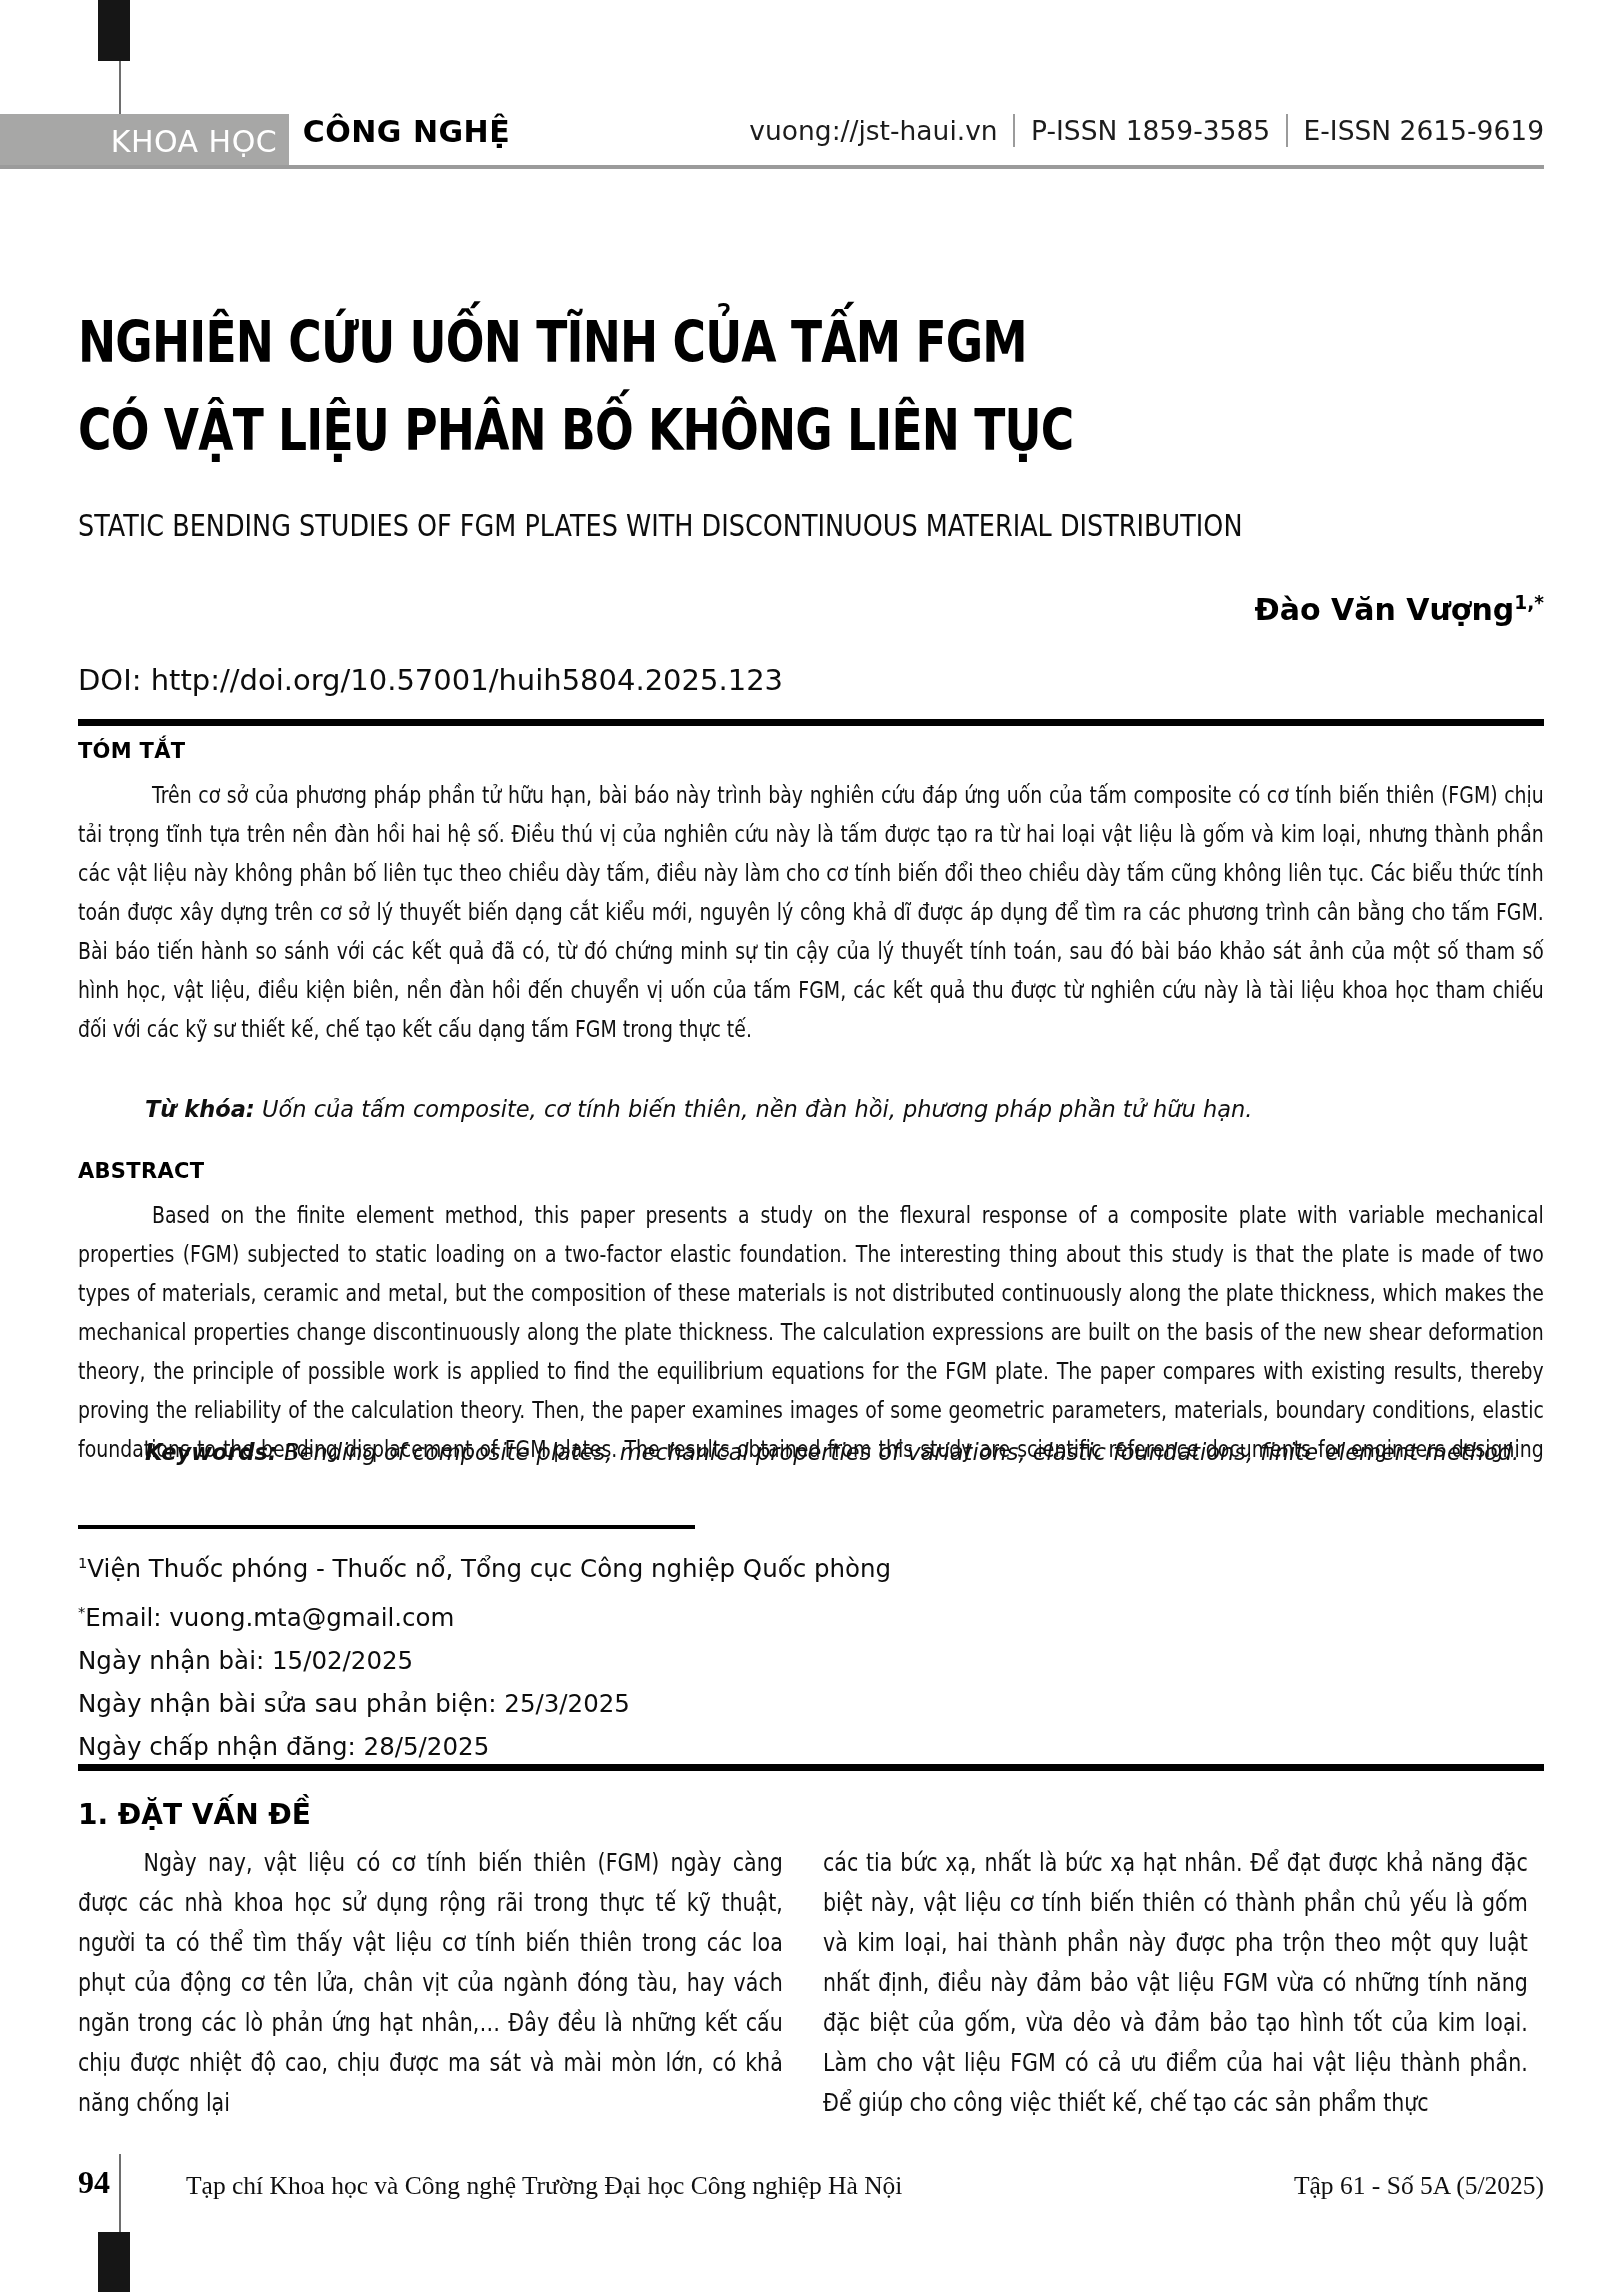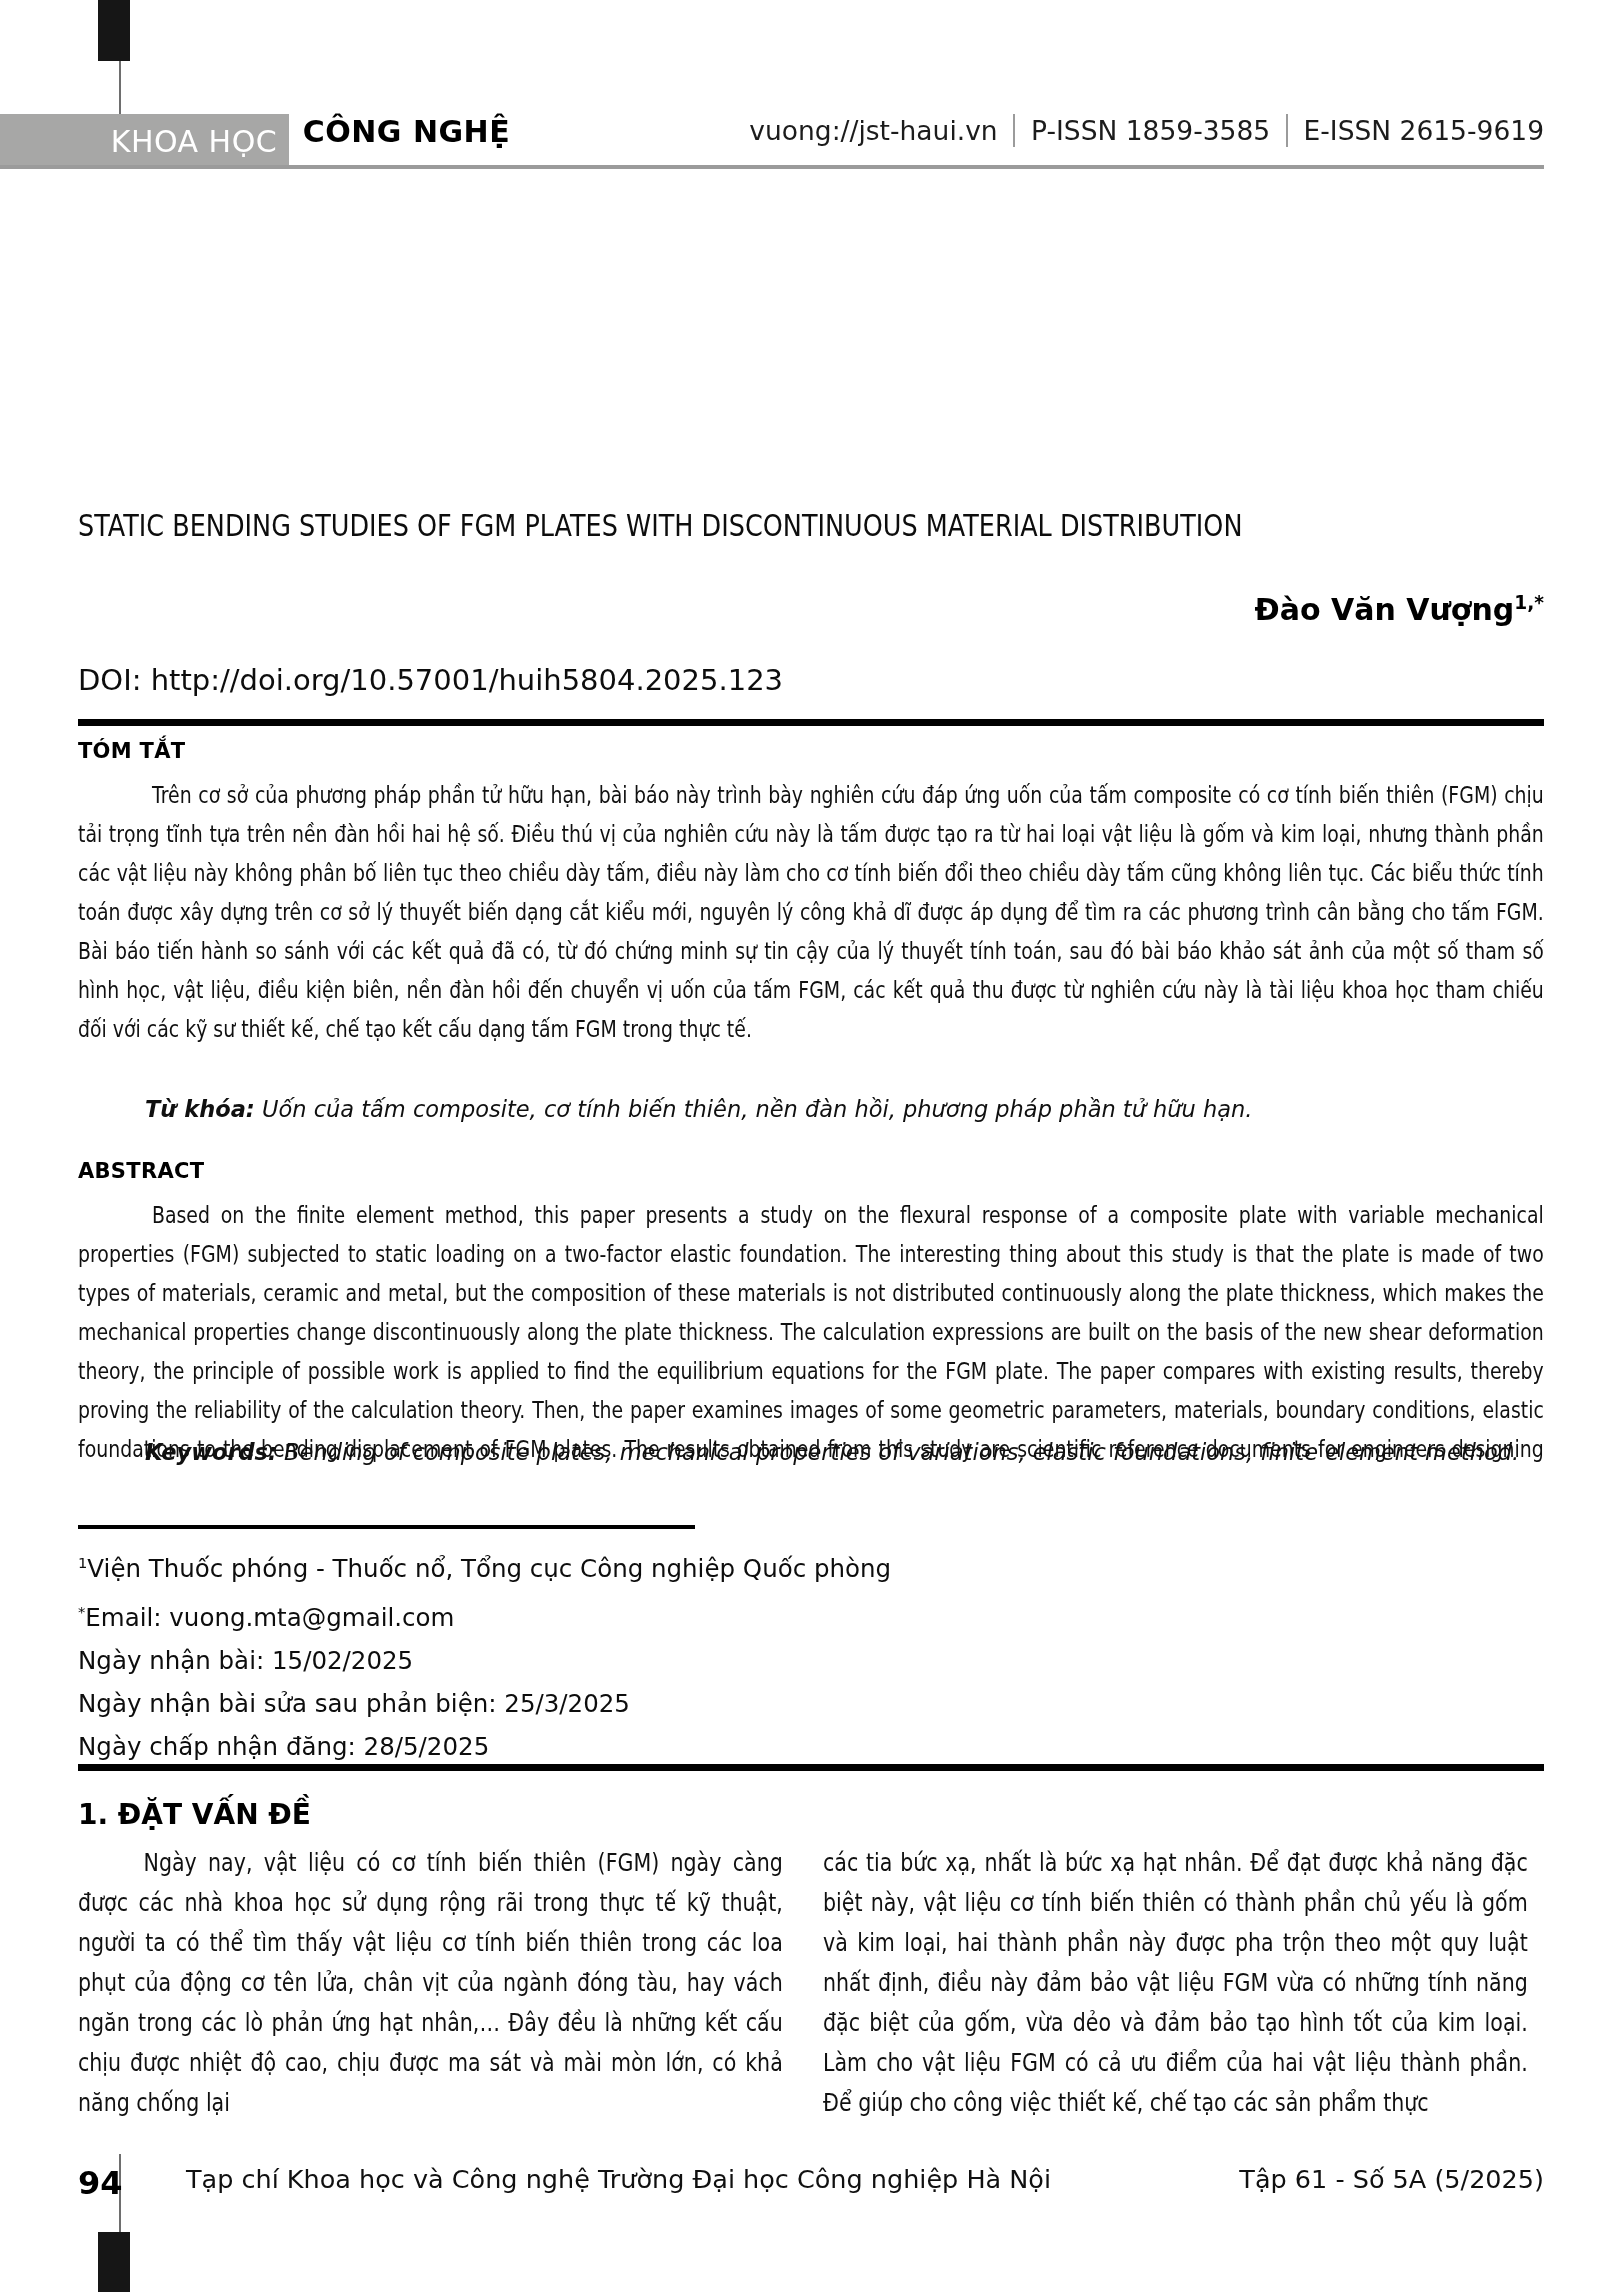--- a/index.html
+++ b/index.html
@@ -110,6 +110,10 @@
 
   <div class="content">
 
+    <div class="abs" style="top:298px;">
+      <div class="title-line">NGHIÊN CỨU UỐN TĨNH CỦA TẤM FGM</div>
+      <div class="title-line">CÓ VẬT LIỆU PHÂN BỐ KHÔNG LIÊN TỤC</div>
+    </div>
     <div class="abs subtitle" style="top:506px;">STATIC BENDING STUDIES OF FGM PLATES WITH DISCONTINUOUS MATERIAL DISTRIBUTION</div>
 
     <div class="abs author-line" style="top:592px;">

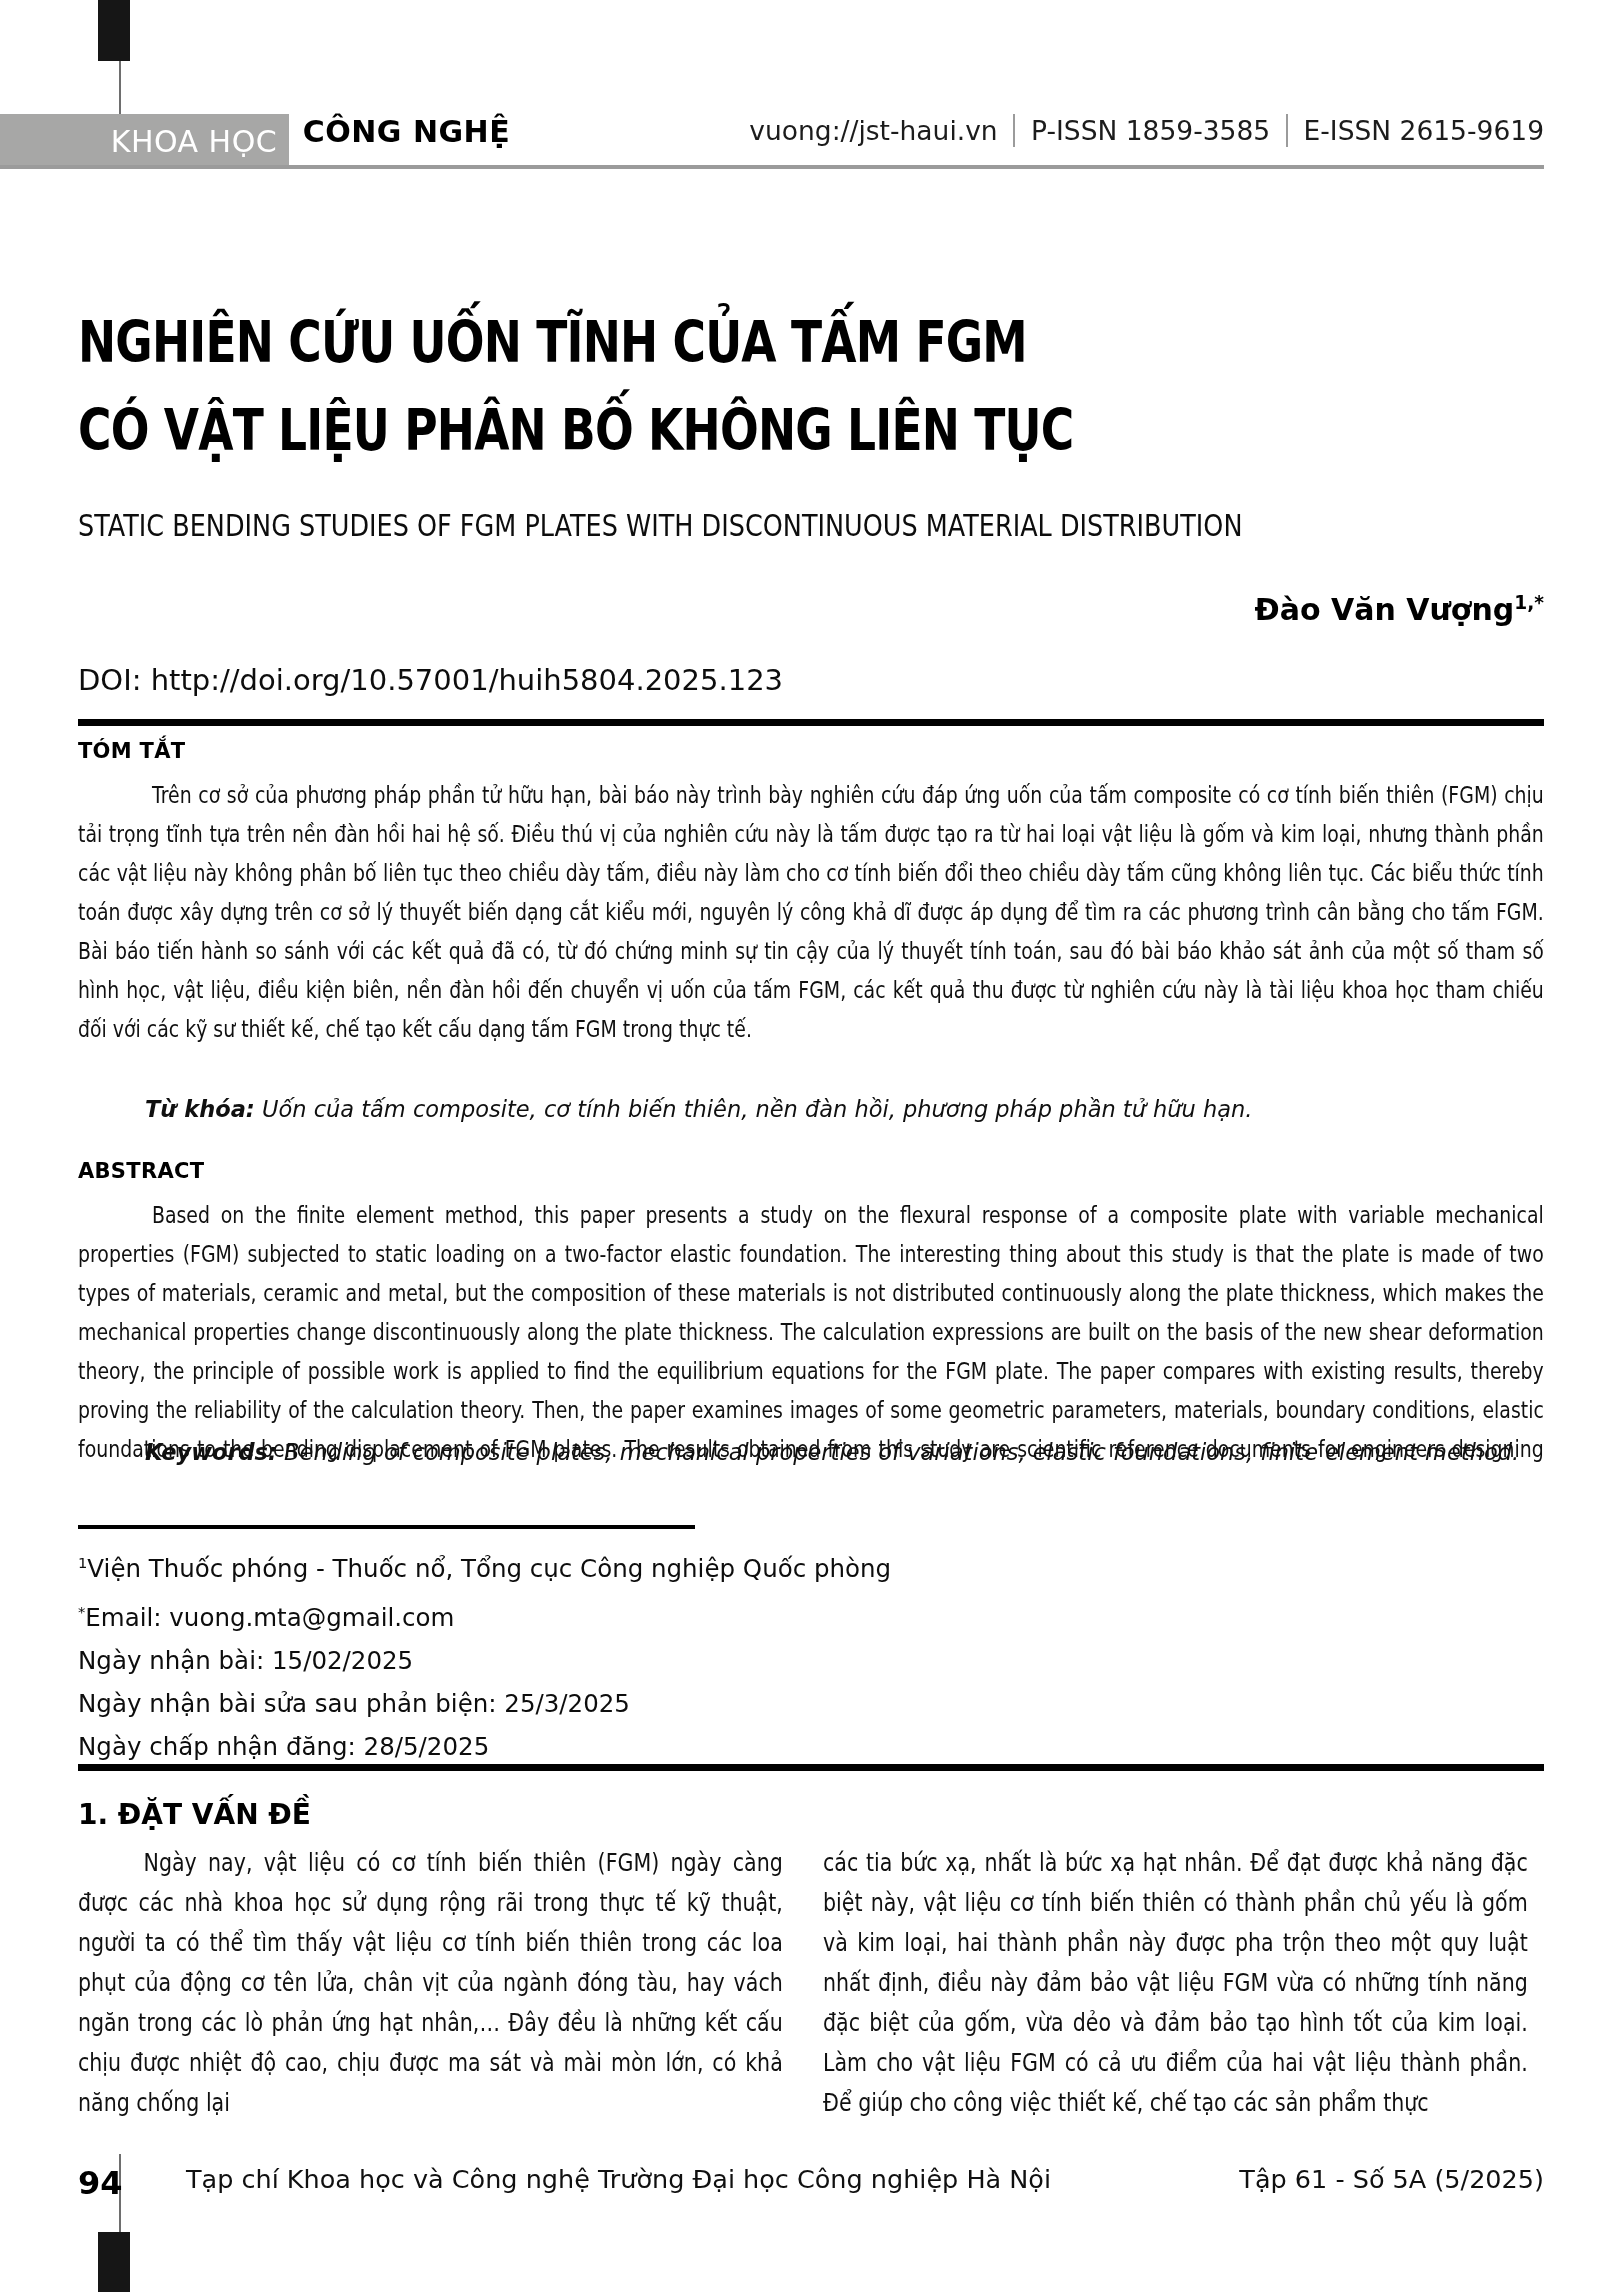--- a/index.html
+++ b/index.html
@@ -78,7 +78,7 @@
   }
   .cond-col.indent{text-indent:78px;}
   
-  .footer{position:absolute;top:2164px;left:78px;right:77px;display:flex;align-items:flex-start;}
+  .footer{position:absolute;top:2164px;left:78px;right:77px;display:flex;align-items:flex-end;font-family:Liberation Serif, serif;}
   .page-number{font-size:32px;font-weight:bold;width:47px;color:#000;}
   .journal-name{margin-left:61px;font-size:25.5px;color:#101010;}
   .issue-info{margin-left:auto;font-size:25.5px;color:#101010;}

